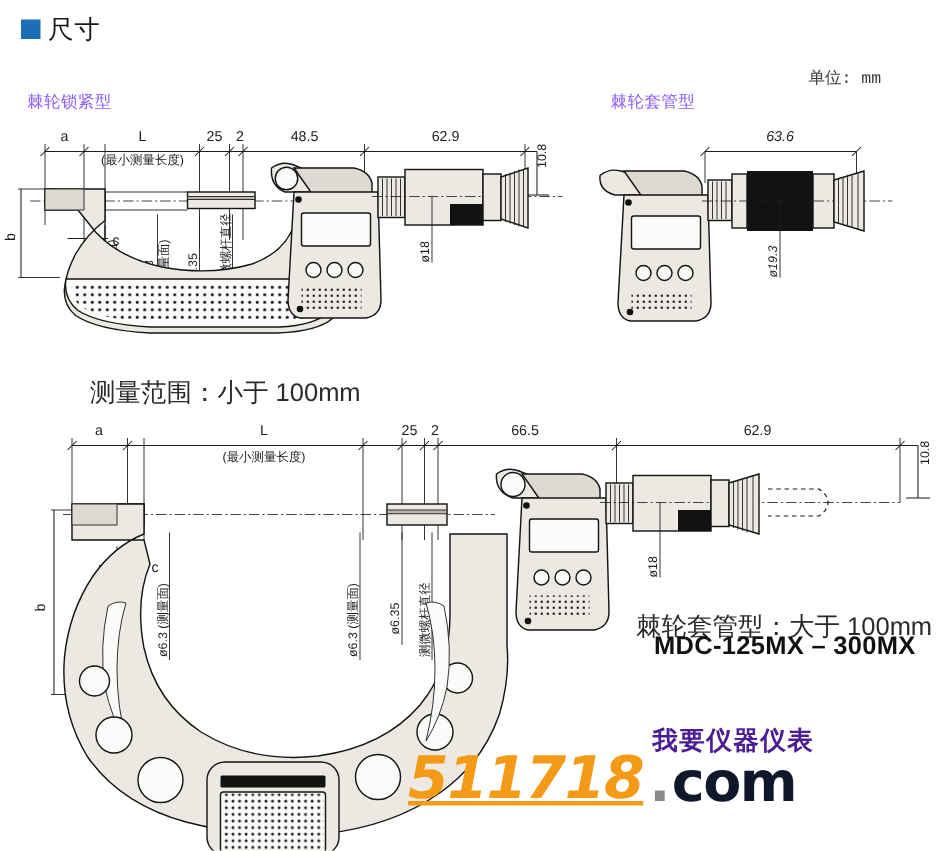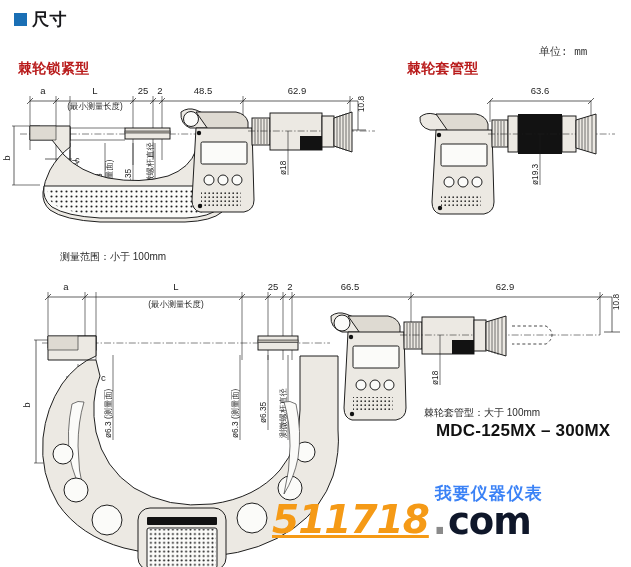--- a/index.html
+++ b/index.html
@@ -20,7 +20,7 @@
     position: absolute;
     left: 14px; top: 8px;
     display: flex; align-items: center; gap: 5px;
-    font-size: 17px; font-weight: 700; letter-spacing: .5px;
+    font-size: 17px; font-weight: 400; letter-spacing: .5px;
     color: #17171a;
   }
   #page-title .sq {

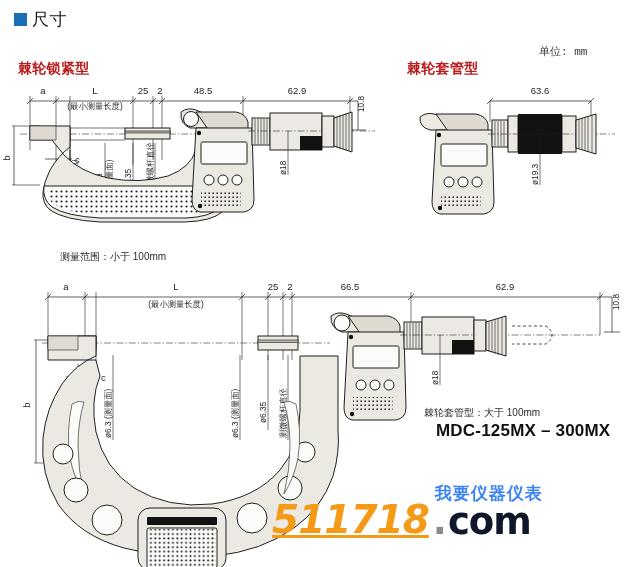--- a/index.html
+++ b/index.html
@@ -29,7 +29,7 @@
 
   .sec-title {
     position: absolute;
-    font-size: 14px; font-weight: 700; color: #b91c1c;
+    font-size: 11px; font-weight: 400; color: #8b5cf6;
     letter-spacing: .3px;
     white-space: nowrap;
   }

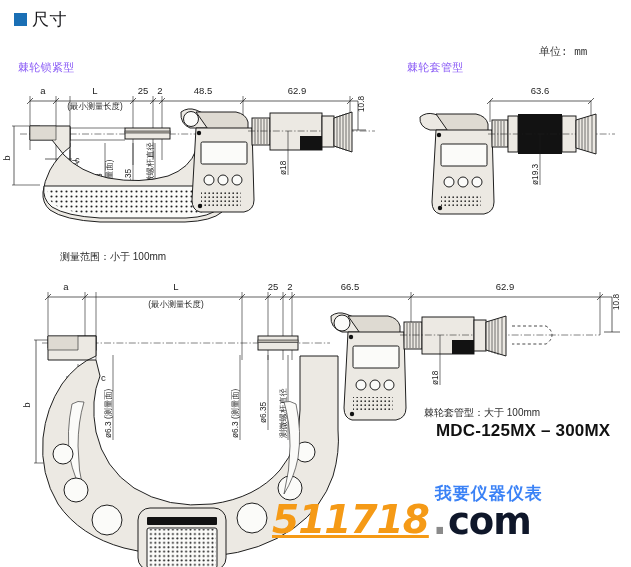--- a/index.html
+++ b/index.html
@@ -290,7 +290,7 @@
 </svg>
 </div>
 
-<div class="draw" style="left:400px; top:0;">
+<div class="draw" style="left:380px; top:0;font-style:italic;">
 <svg width="231" height="250" viewBox="0 0 231 250">
 
   <g>

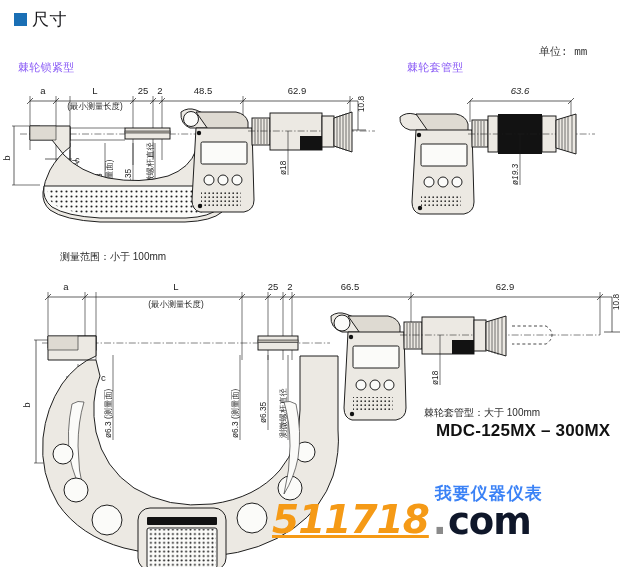--- a/index.html
+++ b/index.html
@@ -39,7 +39,7 @@
   }
   .range-note {
     position: absolute;
-    font-size: 10px; color: #2a2a2a; white-space: nowrap;
+    font-size: 17px; color: #2a2a2a; white-space: nowrap;
   }
   .model-note {
     position: absolute;

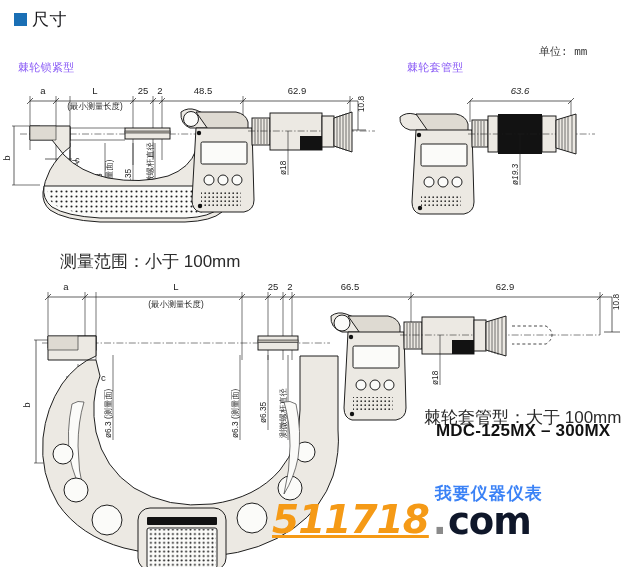--- a/index.html
+++ b/index.html
@@ -519,7 +519,7 @@
 <div id="watermark">
   <span class="wm-num" style="color: rgb(245, 154, 22);">511718</span>
   <div class="wm-right">
-    <span class="wm-cn" style="color: #3b82f6;">我要仪器仪表</span>
+    <span class="wm-cn" style="color: #4c1d95;">我要仪器仪表</span>
     <span class="row-dom">
       <span class="wm-dot" style="color: rgb(138, 138, 138);">.</span>
       <span class="wm-dom" style="color: #0f172a;">com</span>

